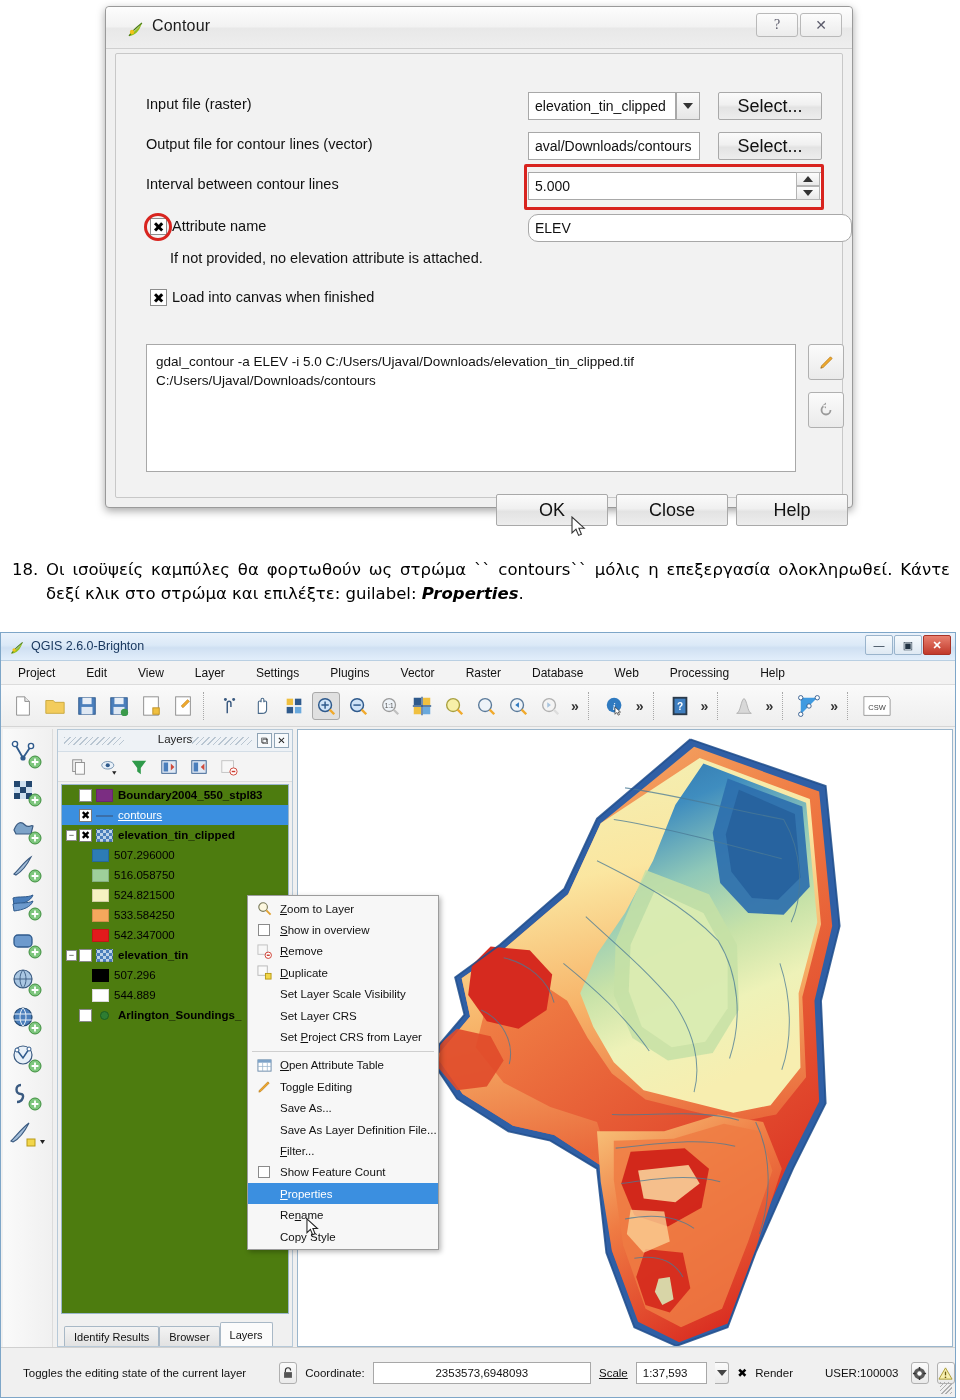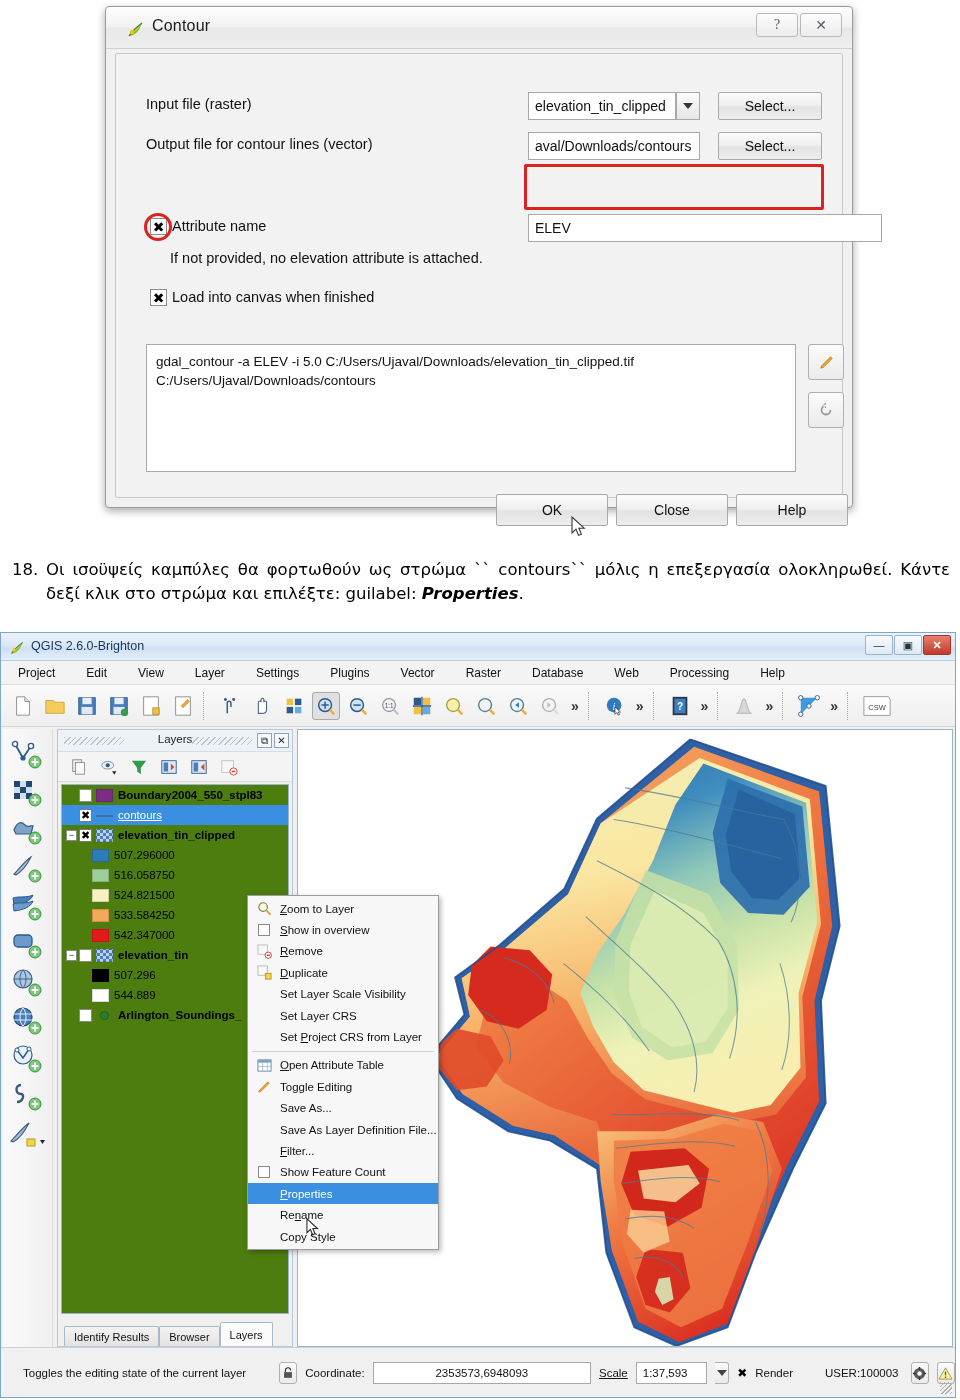--- a/index.html
+++ b/index.html
@@ -61,7 +61,7 @@
   .btn {
     border:1px solid #a9a9a9; border-radius:2px;
     background:linear-gradient(to bottom,#fbfbfb 0%,#f0f0f0 45%,#e3e3e3 55%,#ededed 100%);
-    font-size:14px; color:#111;
+    font-size:18px; color:#111;
     display:flex; align-items:center; justify-content:center;
   }
   .spin-btns {

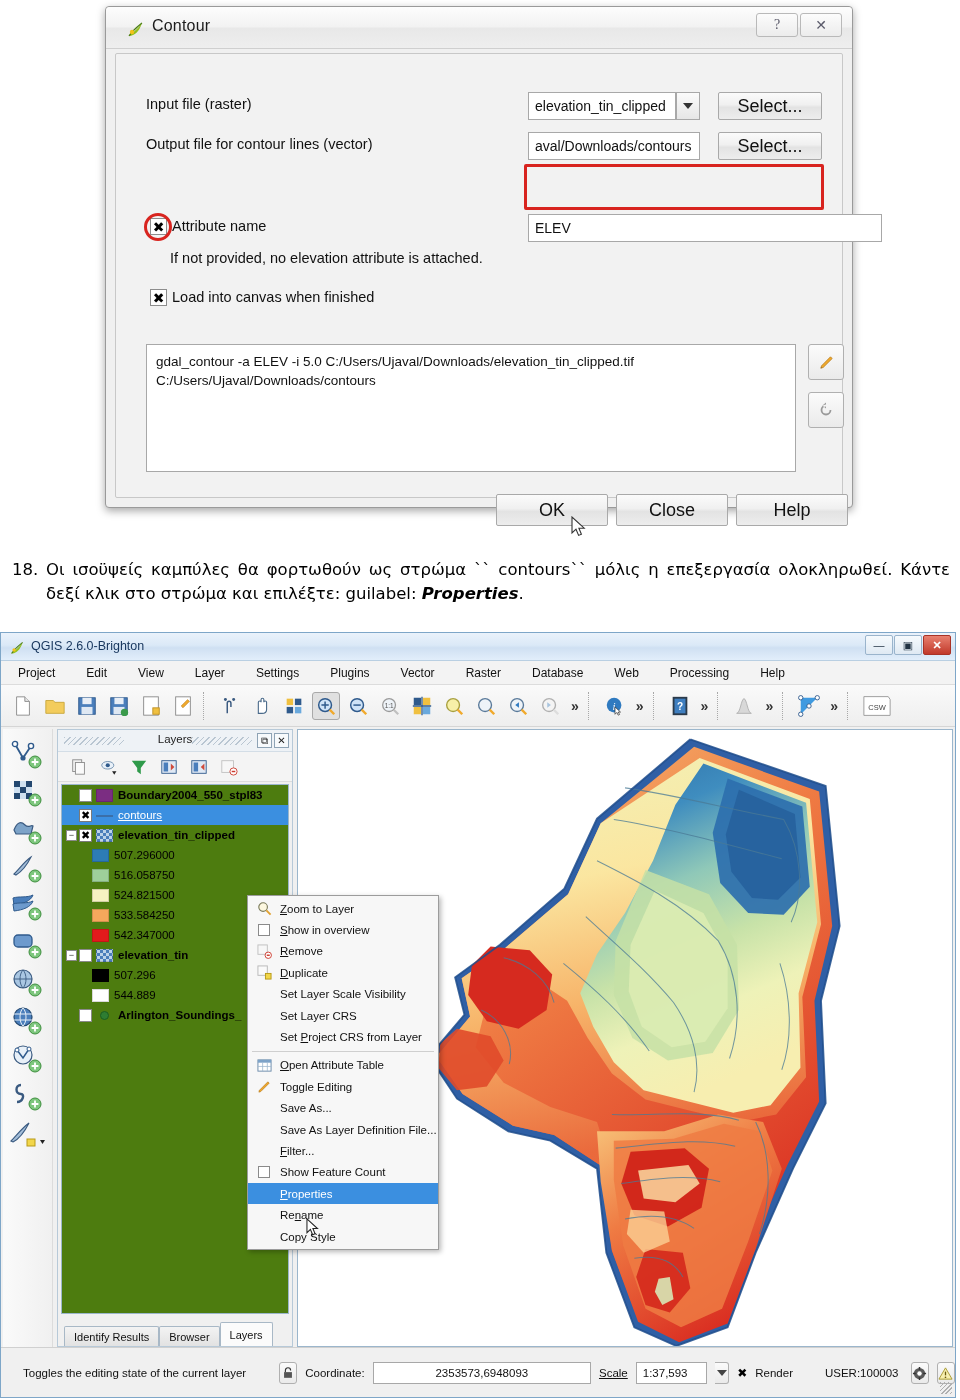--- a/index.html
+++ b/index.html
@@ -260,6 +260,18 @@
       <div class="btn" style="position:absolute; left:572px; width:104px; height:28px;">Select...</div>
     </div>
 
+    <div class="form-row" style="top:118px;">
+      <div class="form-label">Interval between contour lines</div>
+      <div class="fld" style="left:382px; width:294px;">5.000</div>
+      <div class="spin-btns" style="left:650px; top:0px; position:absolute; width:24px; height:28px;">
+        <div class="spin-b">
+            <div class="tri-up"></div>
+          </div>
+        <div class="spin-b">
+            <div class="tri-down"></div>
+          </div>
+      </div>
+    </div>
     <div class="red-highlight" style="left:408px; top:110px; width:300px; height:46px;"></div>
 
     <div class="form-row" style="top:160px;">

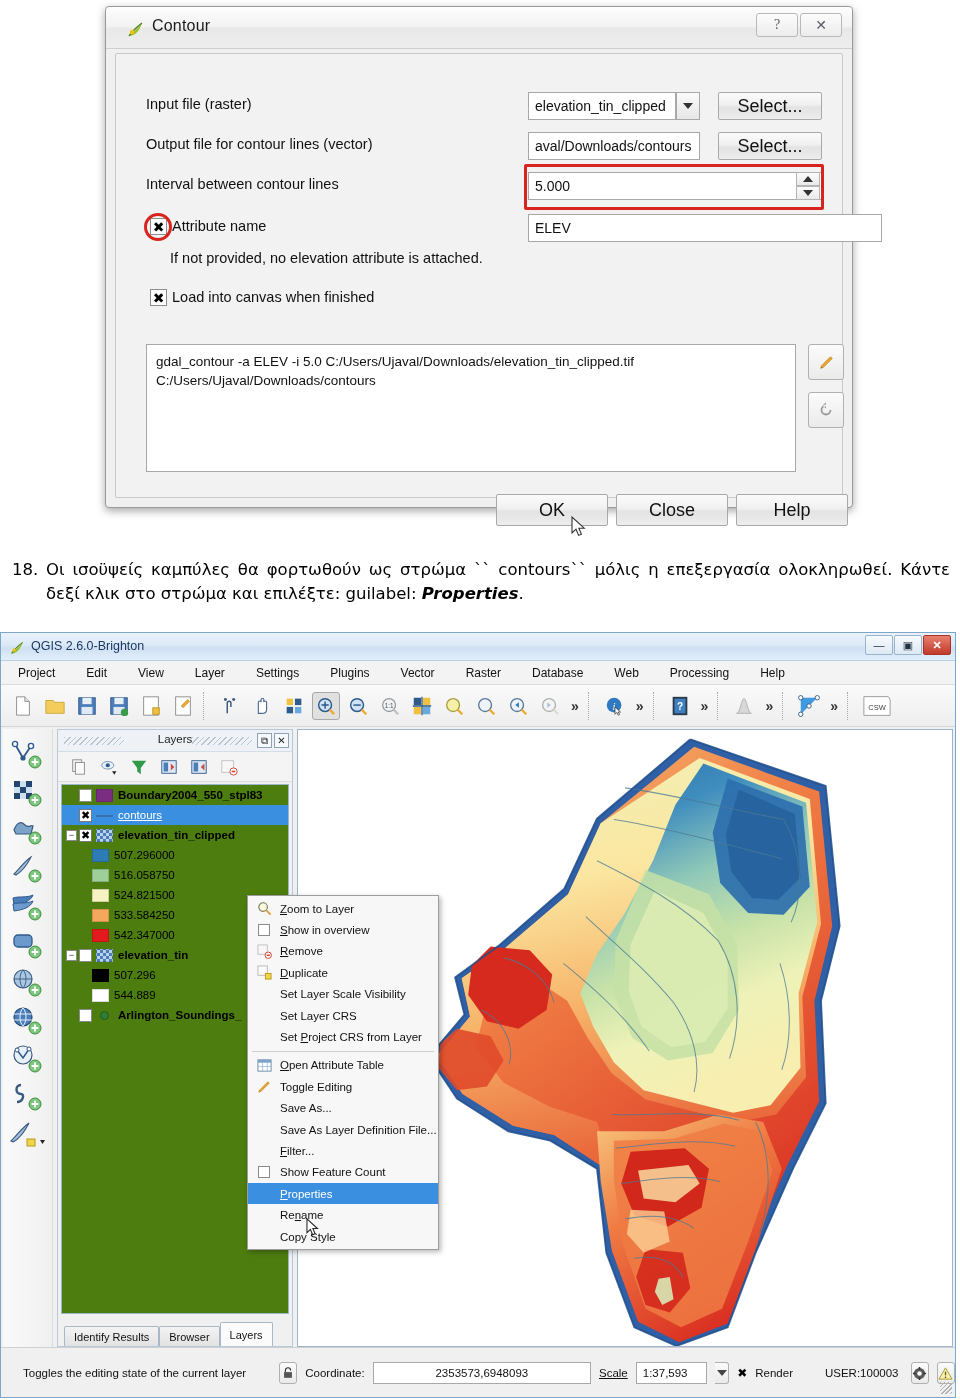--- a/index.html
+++ b/index.html
@@ -277,7 +277,7 @@
     <div class="form-row" style="top:160px;">
       <div class="chk" style="left:4px; top:4px;">✖</div>
       <div class="form-label" style="left:26px;">Attribute name</div>
-      <div class="fld" style="left:382px; width:354px;">ELEV</div>
+      <div class="fld" style="left:382px; width:324px;border-radius:10px;">ELEV</div>
     </div>
     <div class="red-circle" style="left:28px; top:159px; width:28px; height:28px;"></div>
 

